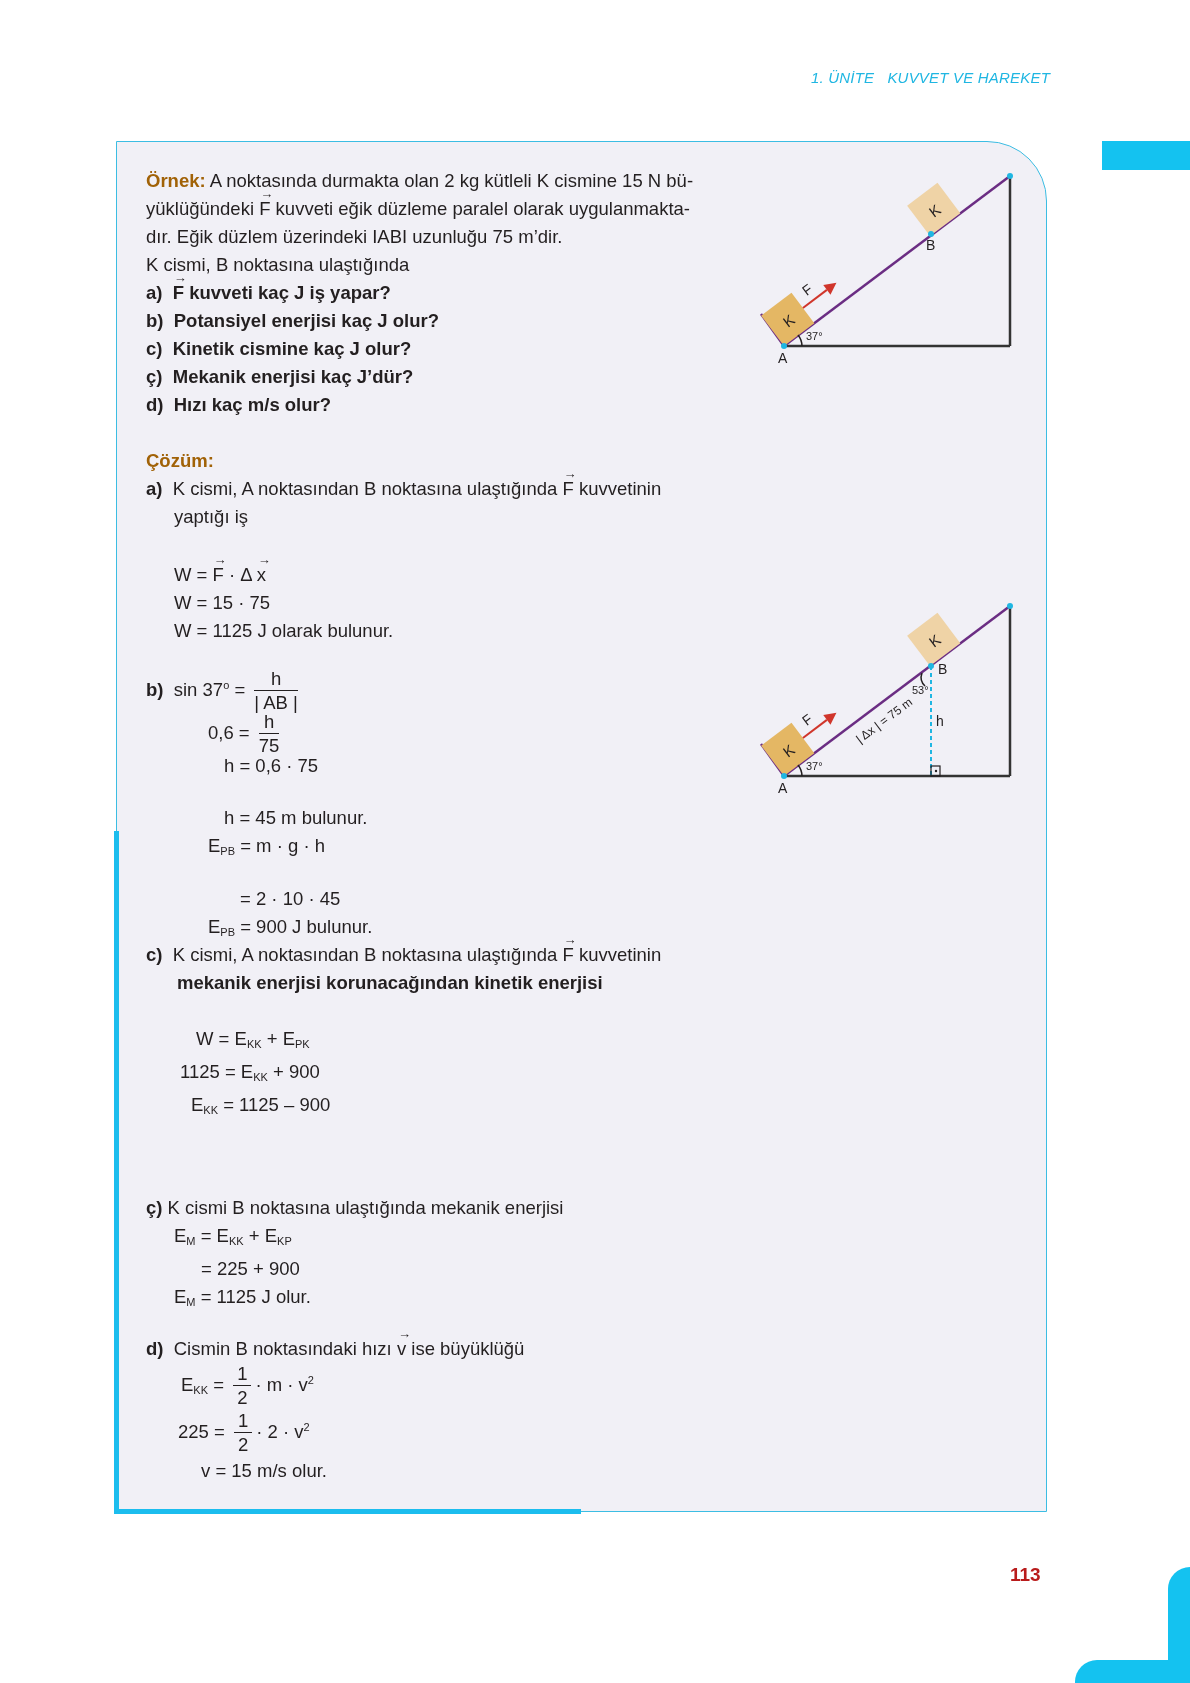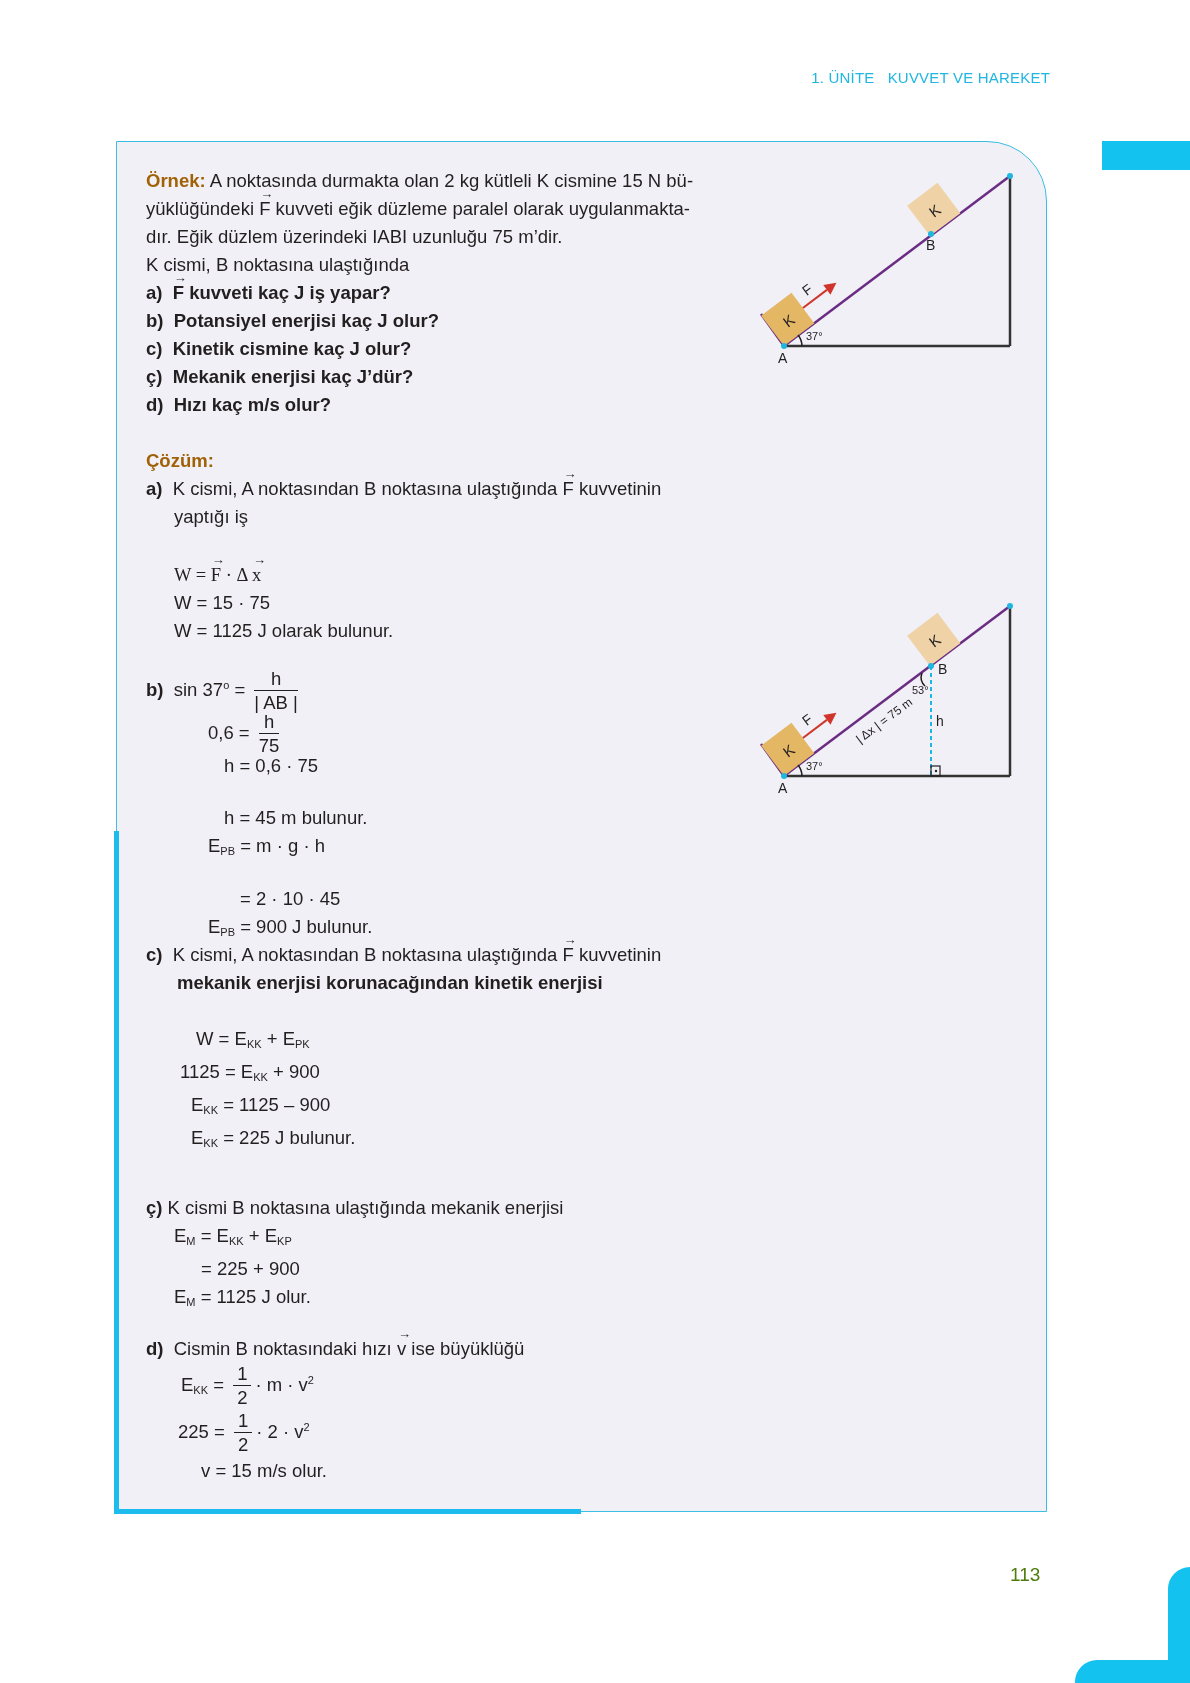--- a/index.html
+++ b/index.html
@@ -4,7 +4,7 @@
 <style>
   html, body { margin:0; padding:0; }
   body { width:1190px; height:1683px; position:relative; background:#ffffff; font-family:"Liberation Sans", sans-serif; color:#231f20; overflow:hidden; }
-  .header { position:absolute; top:69px; right:140px; font-size:15px; color:#1fb6e2; letter-spacing:0.2px;text-align:right; }
+  .header { position:absolute; top:69px; right:140px; font-style:italic; font-size:15px; color:#1fb6e2; letter-spacing:0.2px;text-align:right; }
   .tab-top { position:absolute; top:141px; left:1102px; width:88px; height:29px; background:#14c2f0; }
   .card { position:absolute; left:116px; top:141px; width:931px; height:1371px; background:#f1f0f6; border:1px solid #3cbde3; border-top-right-radius:60px; box-sizing:border-box; }
   .card-accent-left { position:absolute; left:114px; top:831px; width:5px; height:683px; background:#1cbdee; }

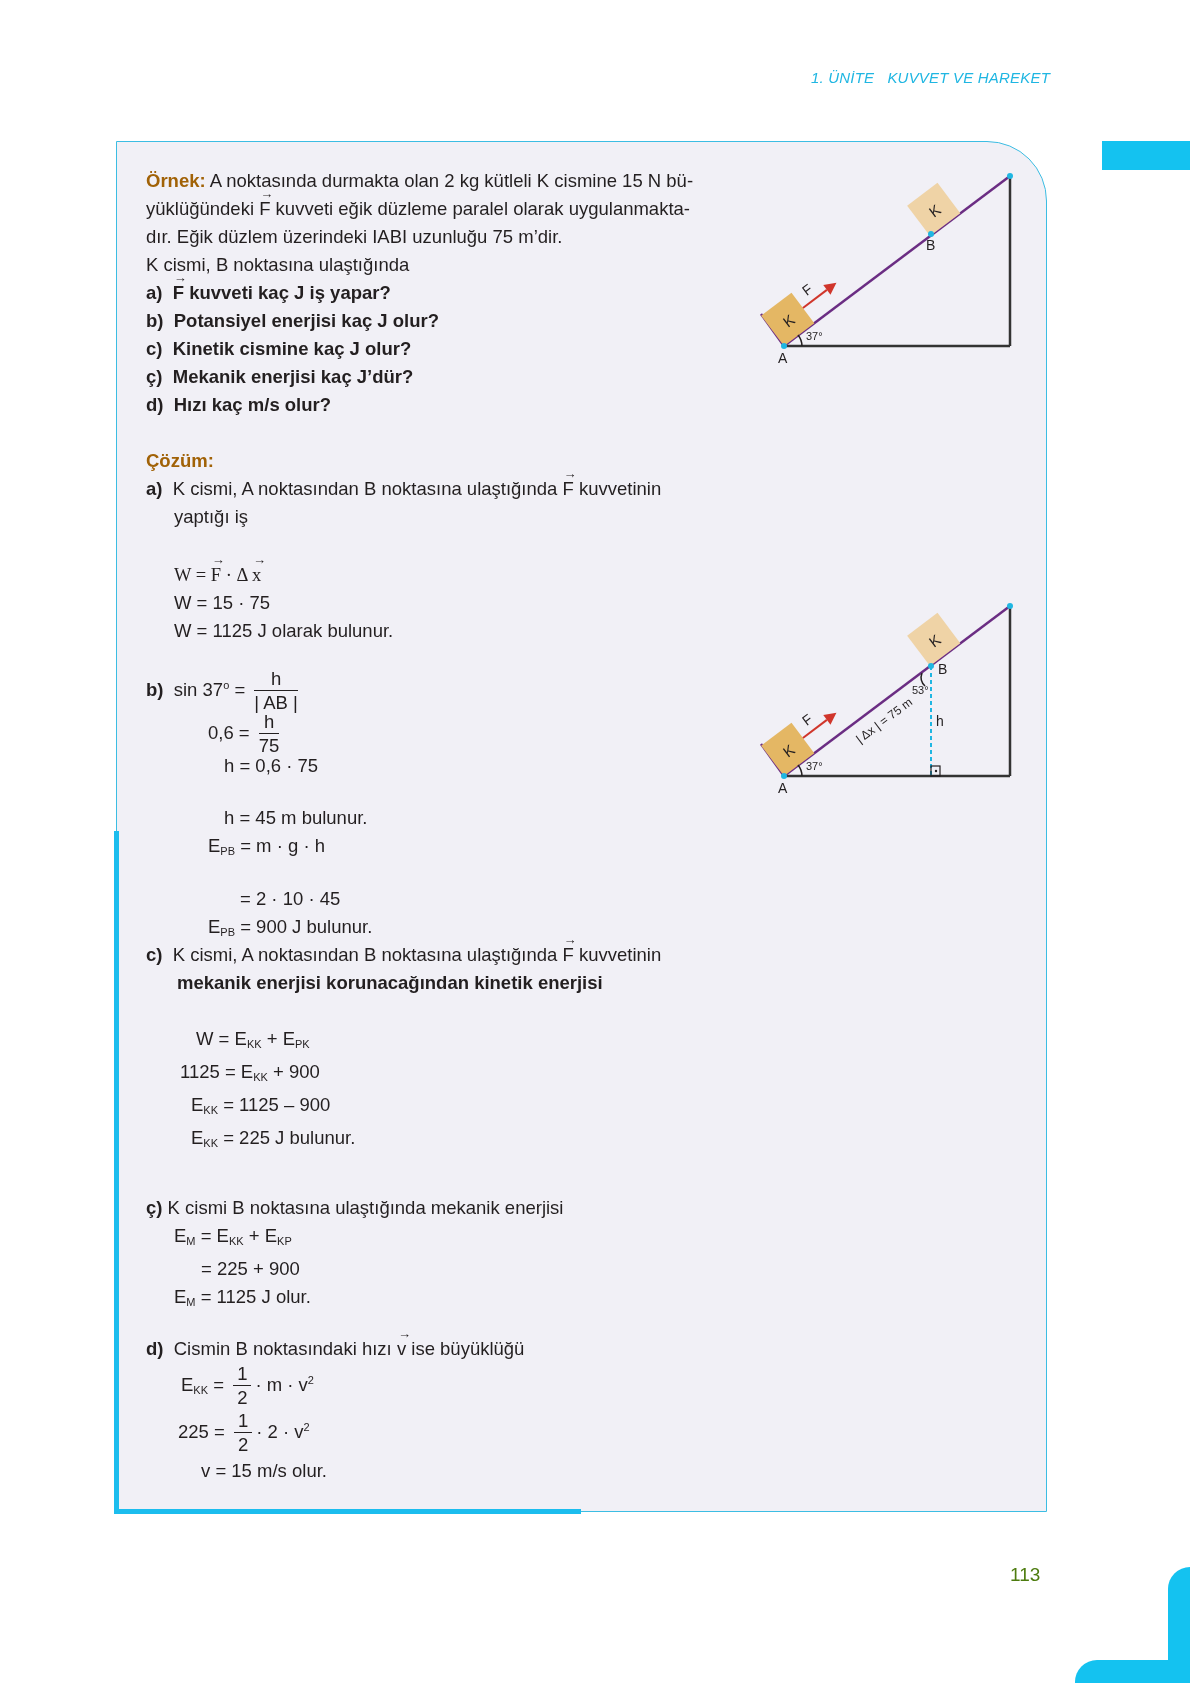--- a/index.html
+++ b/index.html
@@ -57,7 +57,7 @@
   <p class="p"><span class="b">a)</span>&nbsp;&nbsp;<span>K cismi, A noktasından B noktasına ulaştığında </span><span class="vec">F</span><span> kuvvetinin</span></p>
   <p class="p indent1">yaptığı iş</p>
   <p class="p" style="height:28px;"></p>
-  <p class="p indent1" style="margin-top:2px;font-family:Liberation Serif, serif;"><span>W = </span><span class="vec">F</span><span> · Δ </span><span class="vec">x</span></p>
+  <p class="p indent1" style="margin-top:2px;"><span>W = </span><span class="vec">F</span><span> · Δ </span><span class="vec">x</span></p>
   <p class="p indent1">W = 15 · 75</p>
   <p class="p indent1">W = 1125 J olarak bulunur.</p>
 </div>

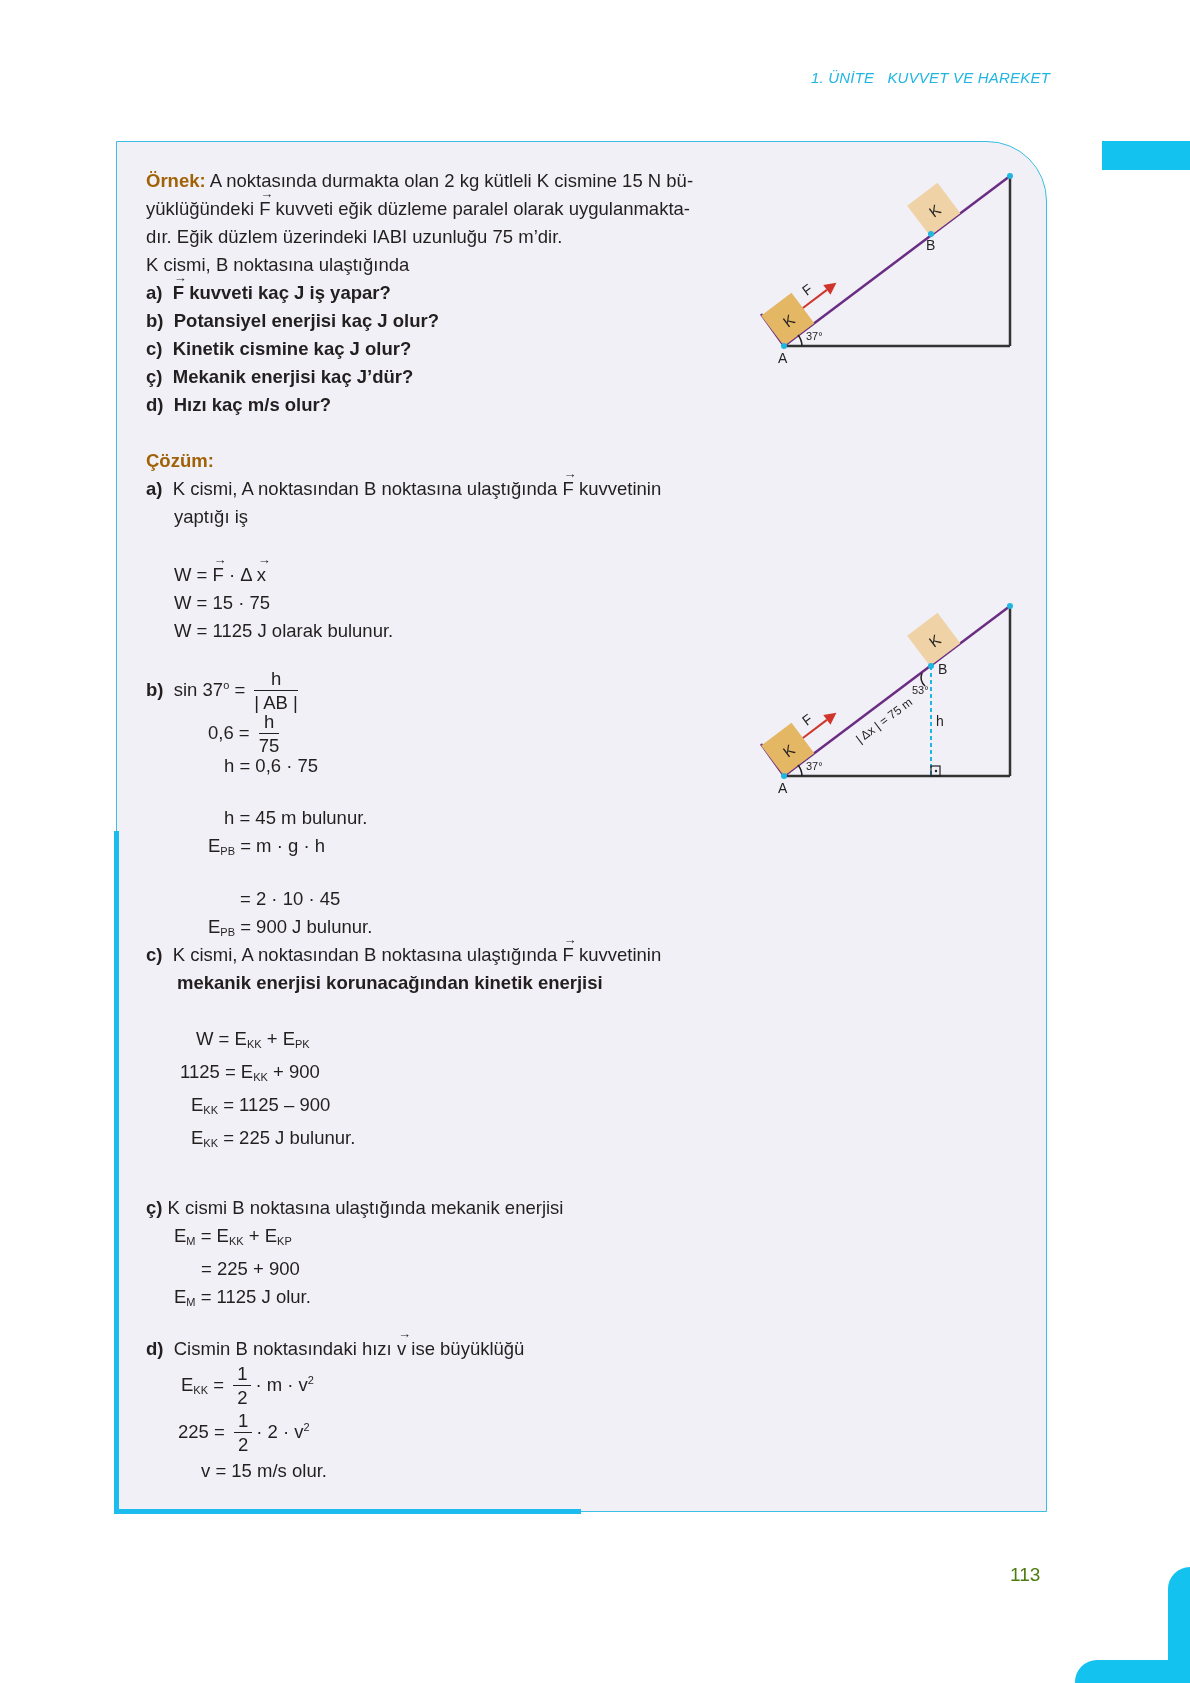--- a/index.html
+++ b/index.html
@@ -79,7 +79,6 @@
   <p class="p" style="padding-left:50px;"><span>W = E</span><sub>KK</sub><span> + E</span><sub>PK</sub></p>
   <p class="p" style="padding-left:34px;"><span>1125 = E</span><sub>KK</sub><span> + 900</span></p>
   <p class="p" style="padding-left:45px;"><span>E</span><sub>KK</sub><span> = 1125 – 900</span></p>
-  <p class="p" style="padding-left:45px;"><span>E</span><sub>KK</sub><span> = 225 J bulunur.</span></p>
 </div>
 
 <div class="text" style="top:1194px;">

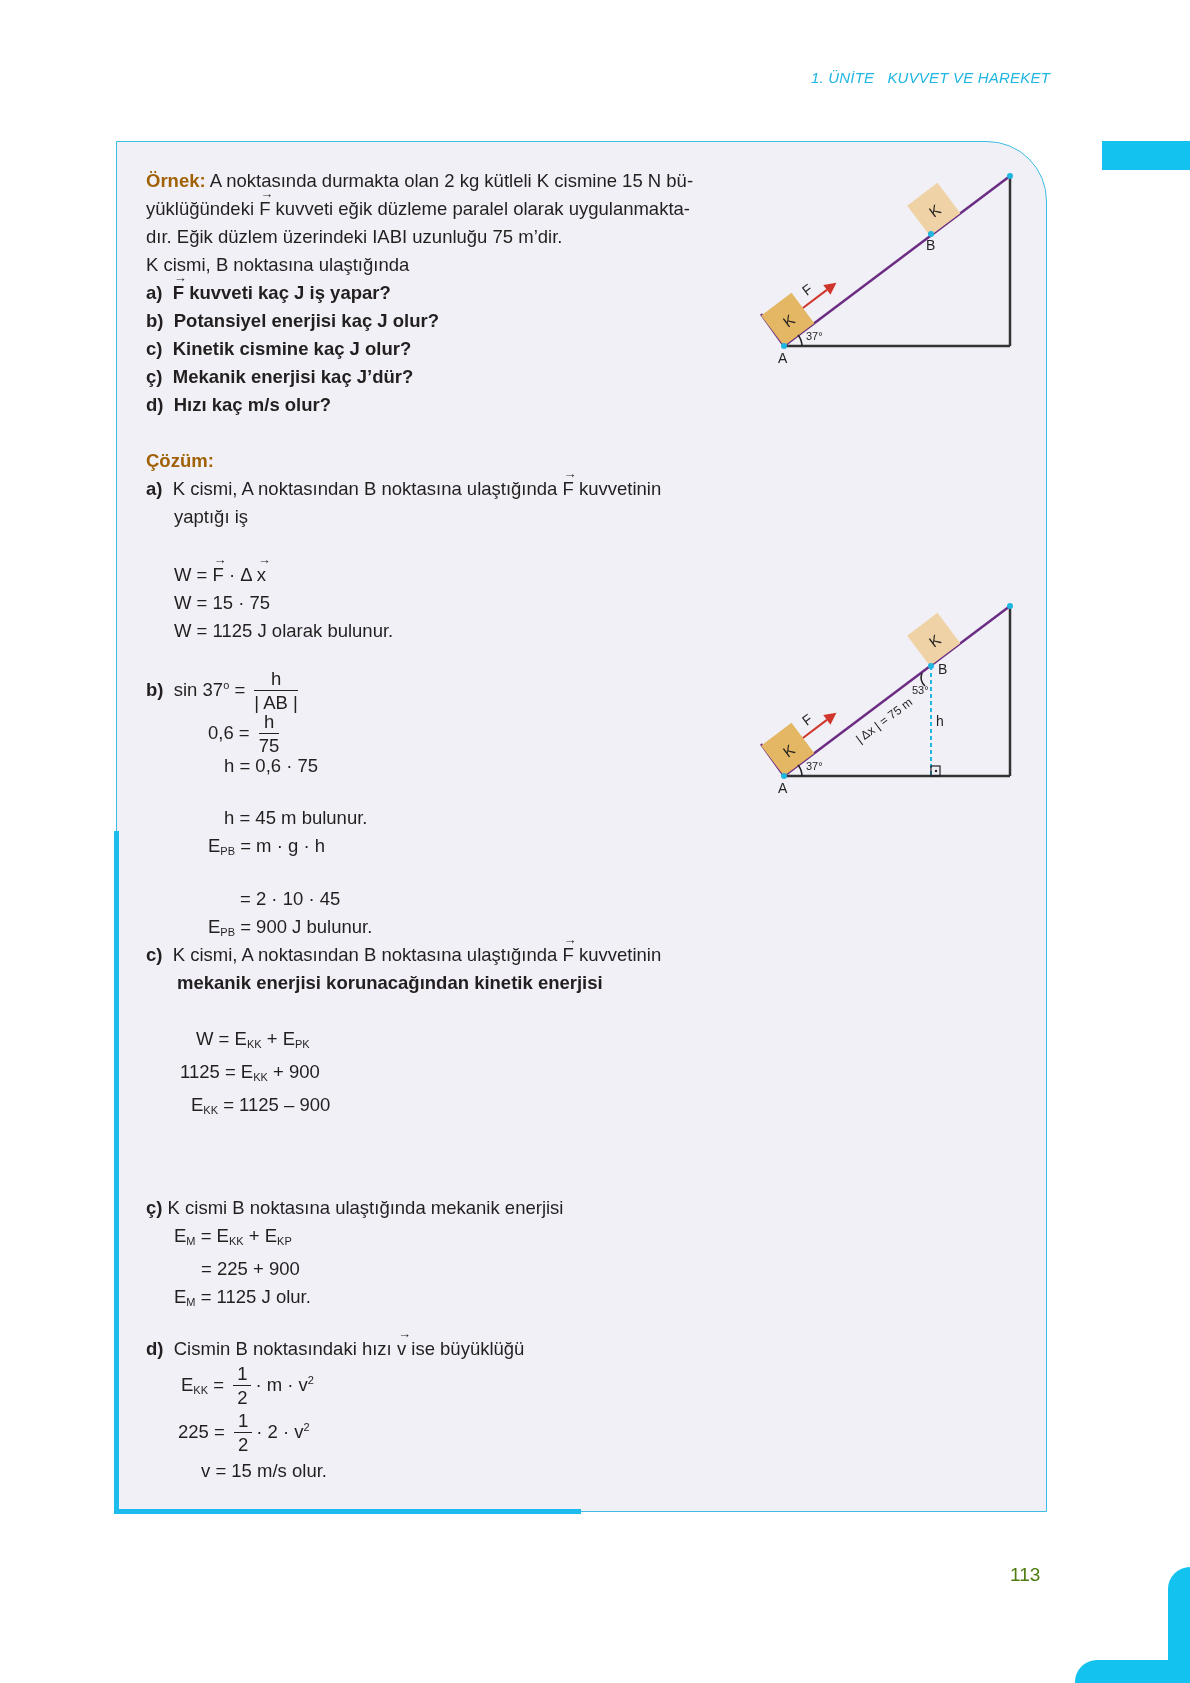--- a/index.html
+++ b/index.html
@@ -24,7 +24,7 @@
   .indent2 { padding-left:62px; }
   .indent3 { padding-left:78px;margin-top:24px; }
   .diagram { position:absolute; }
-  .page-num { position:absolute; left:1010px; top:1564px; font-size:19px; color:#4d7c0f; }
+  .page-num { position:absolute; left:1010px; top:1564px; font-size:19px; color:#b91c1c;font-weight:bold; }
   .corner-v { position:absolute; left:1168px; top:1567px; width:22px; height:120px; background:#14c2f0; border-top-left-radius:22px; }
   .corner-h { position:absolute; left:1075px; top:1660px; width:115px; height:30px; background:#14c2f0; border-top-left-radius:22px; }
 </style>

